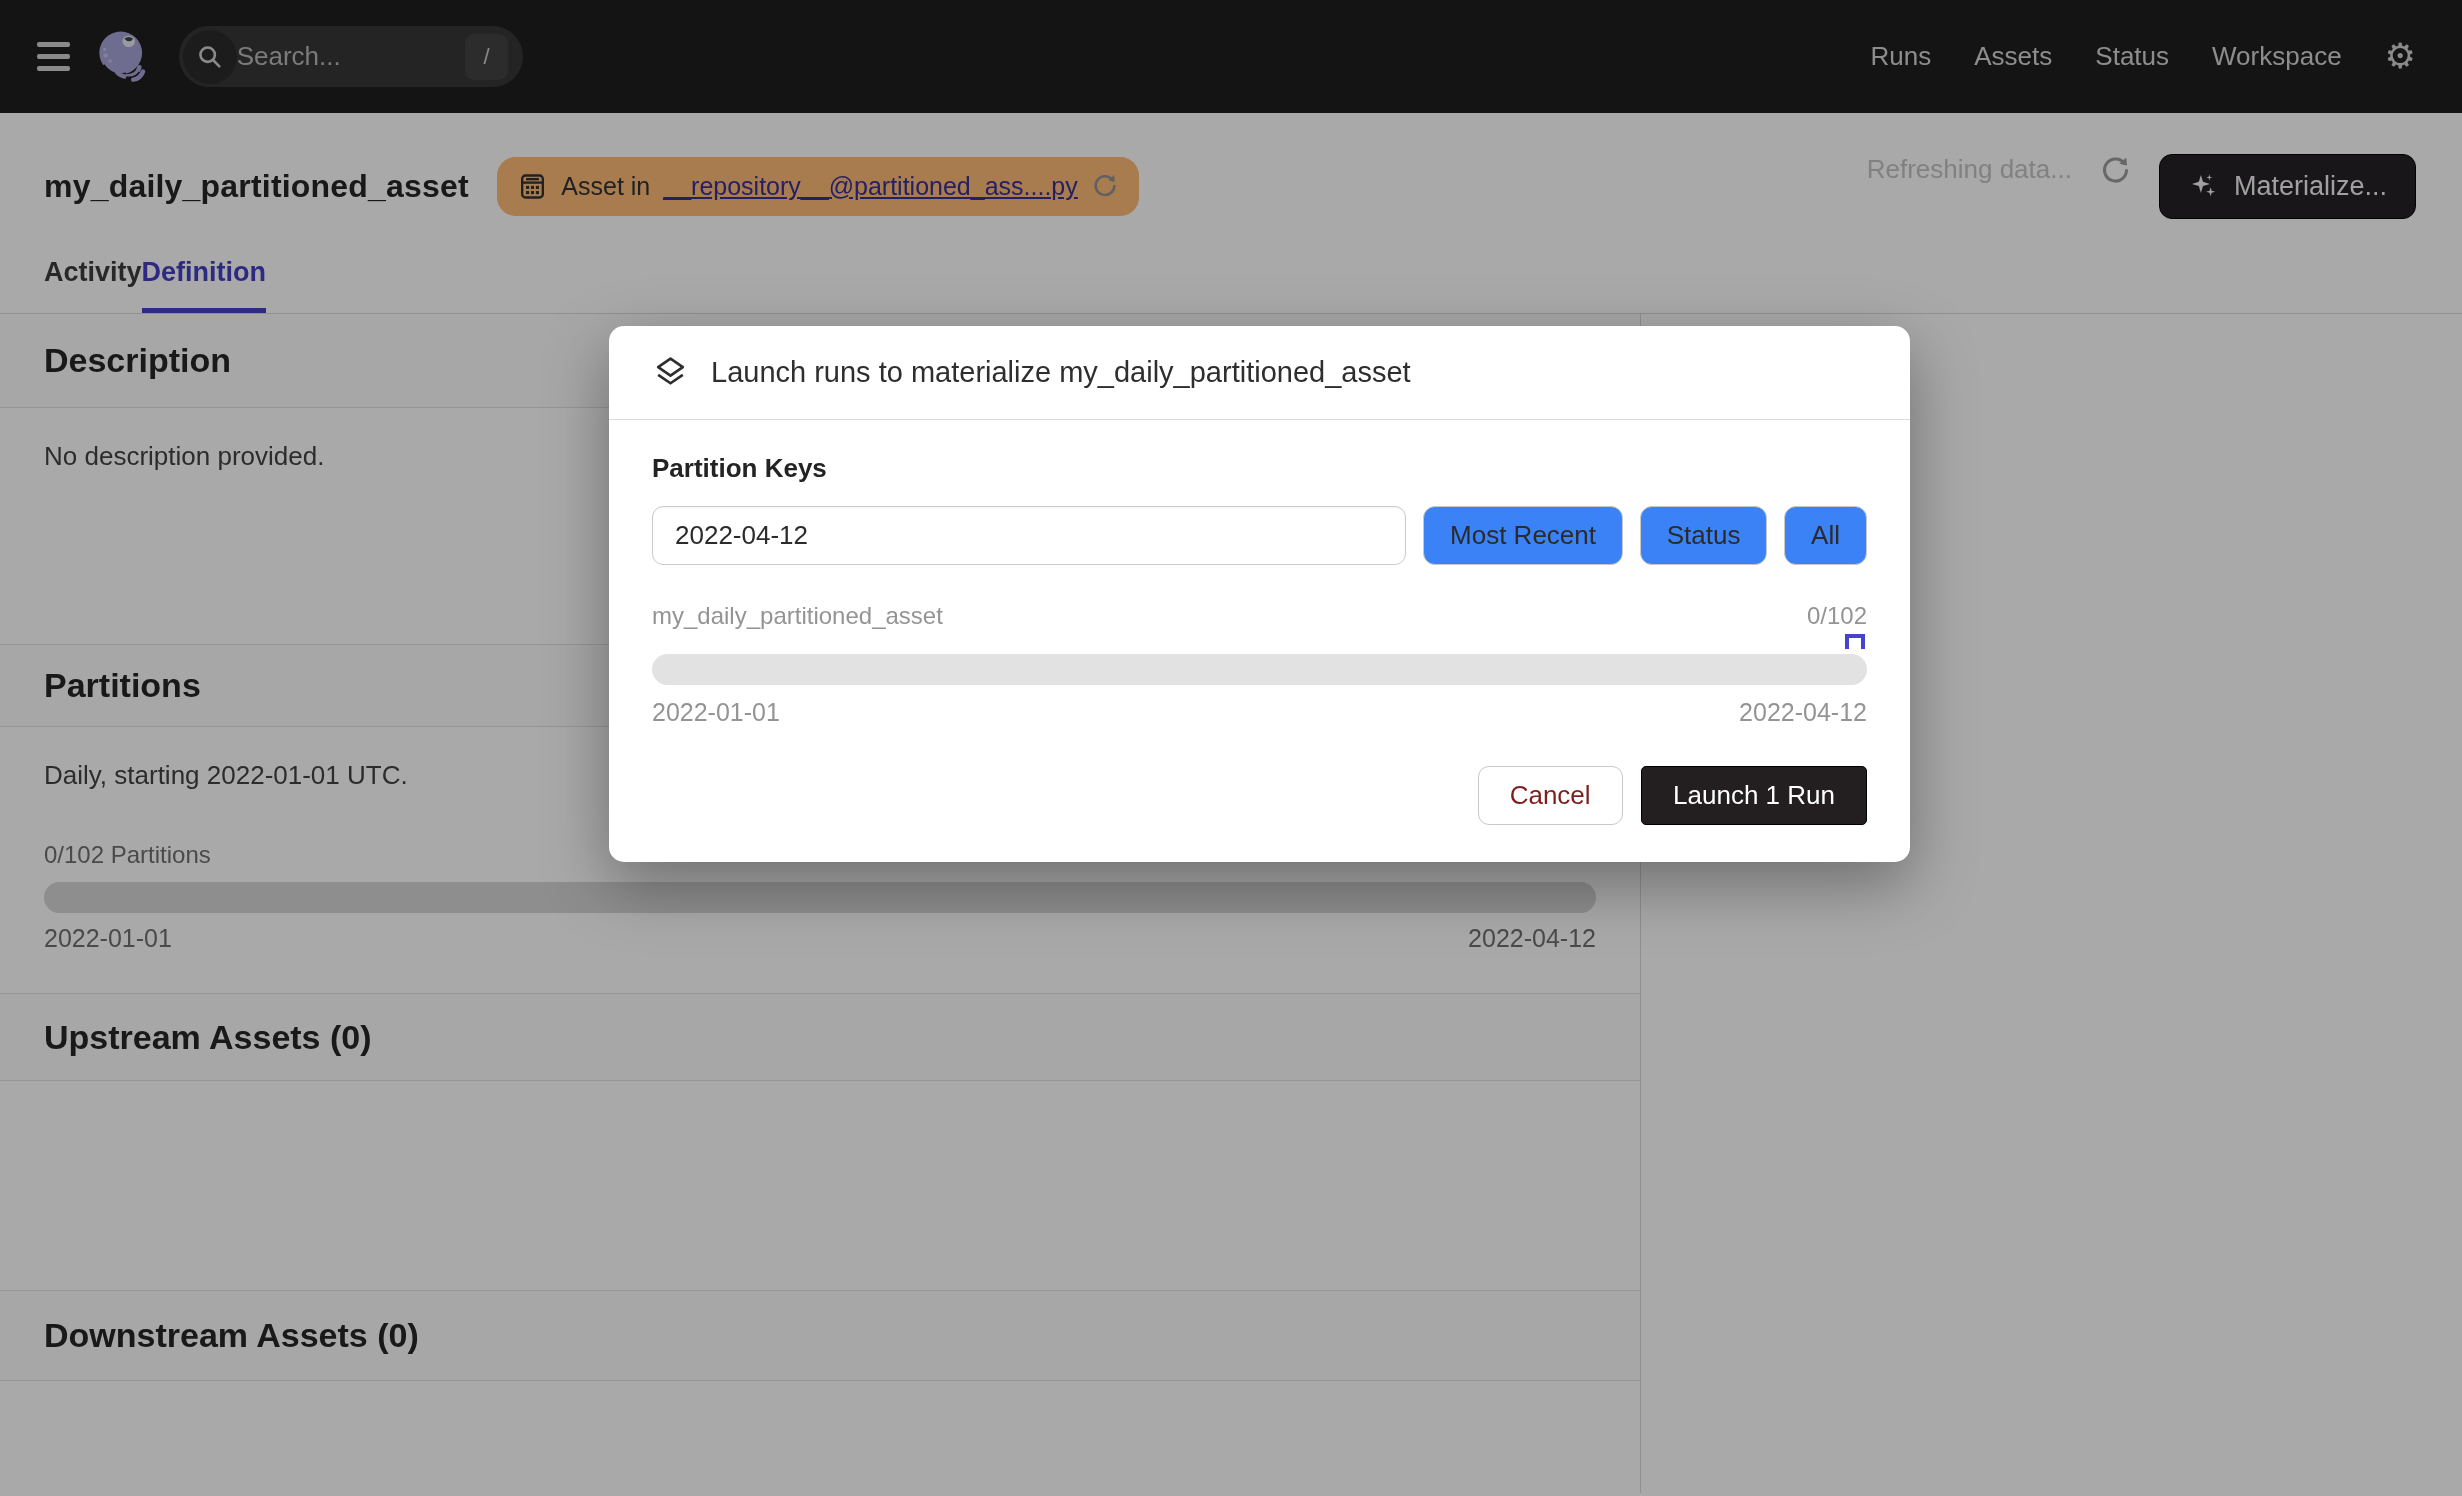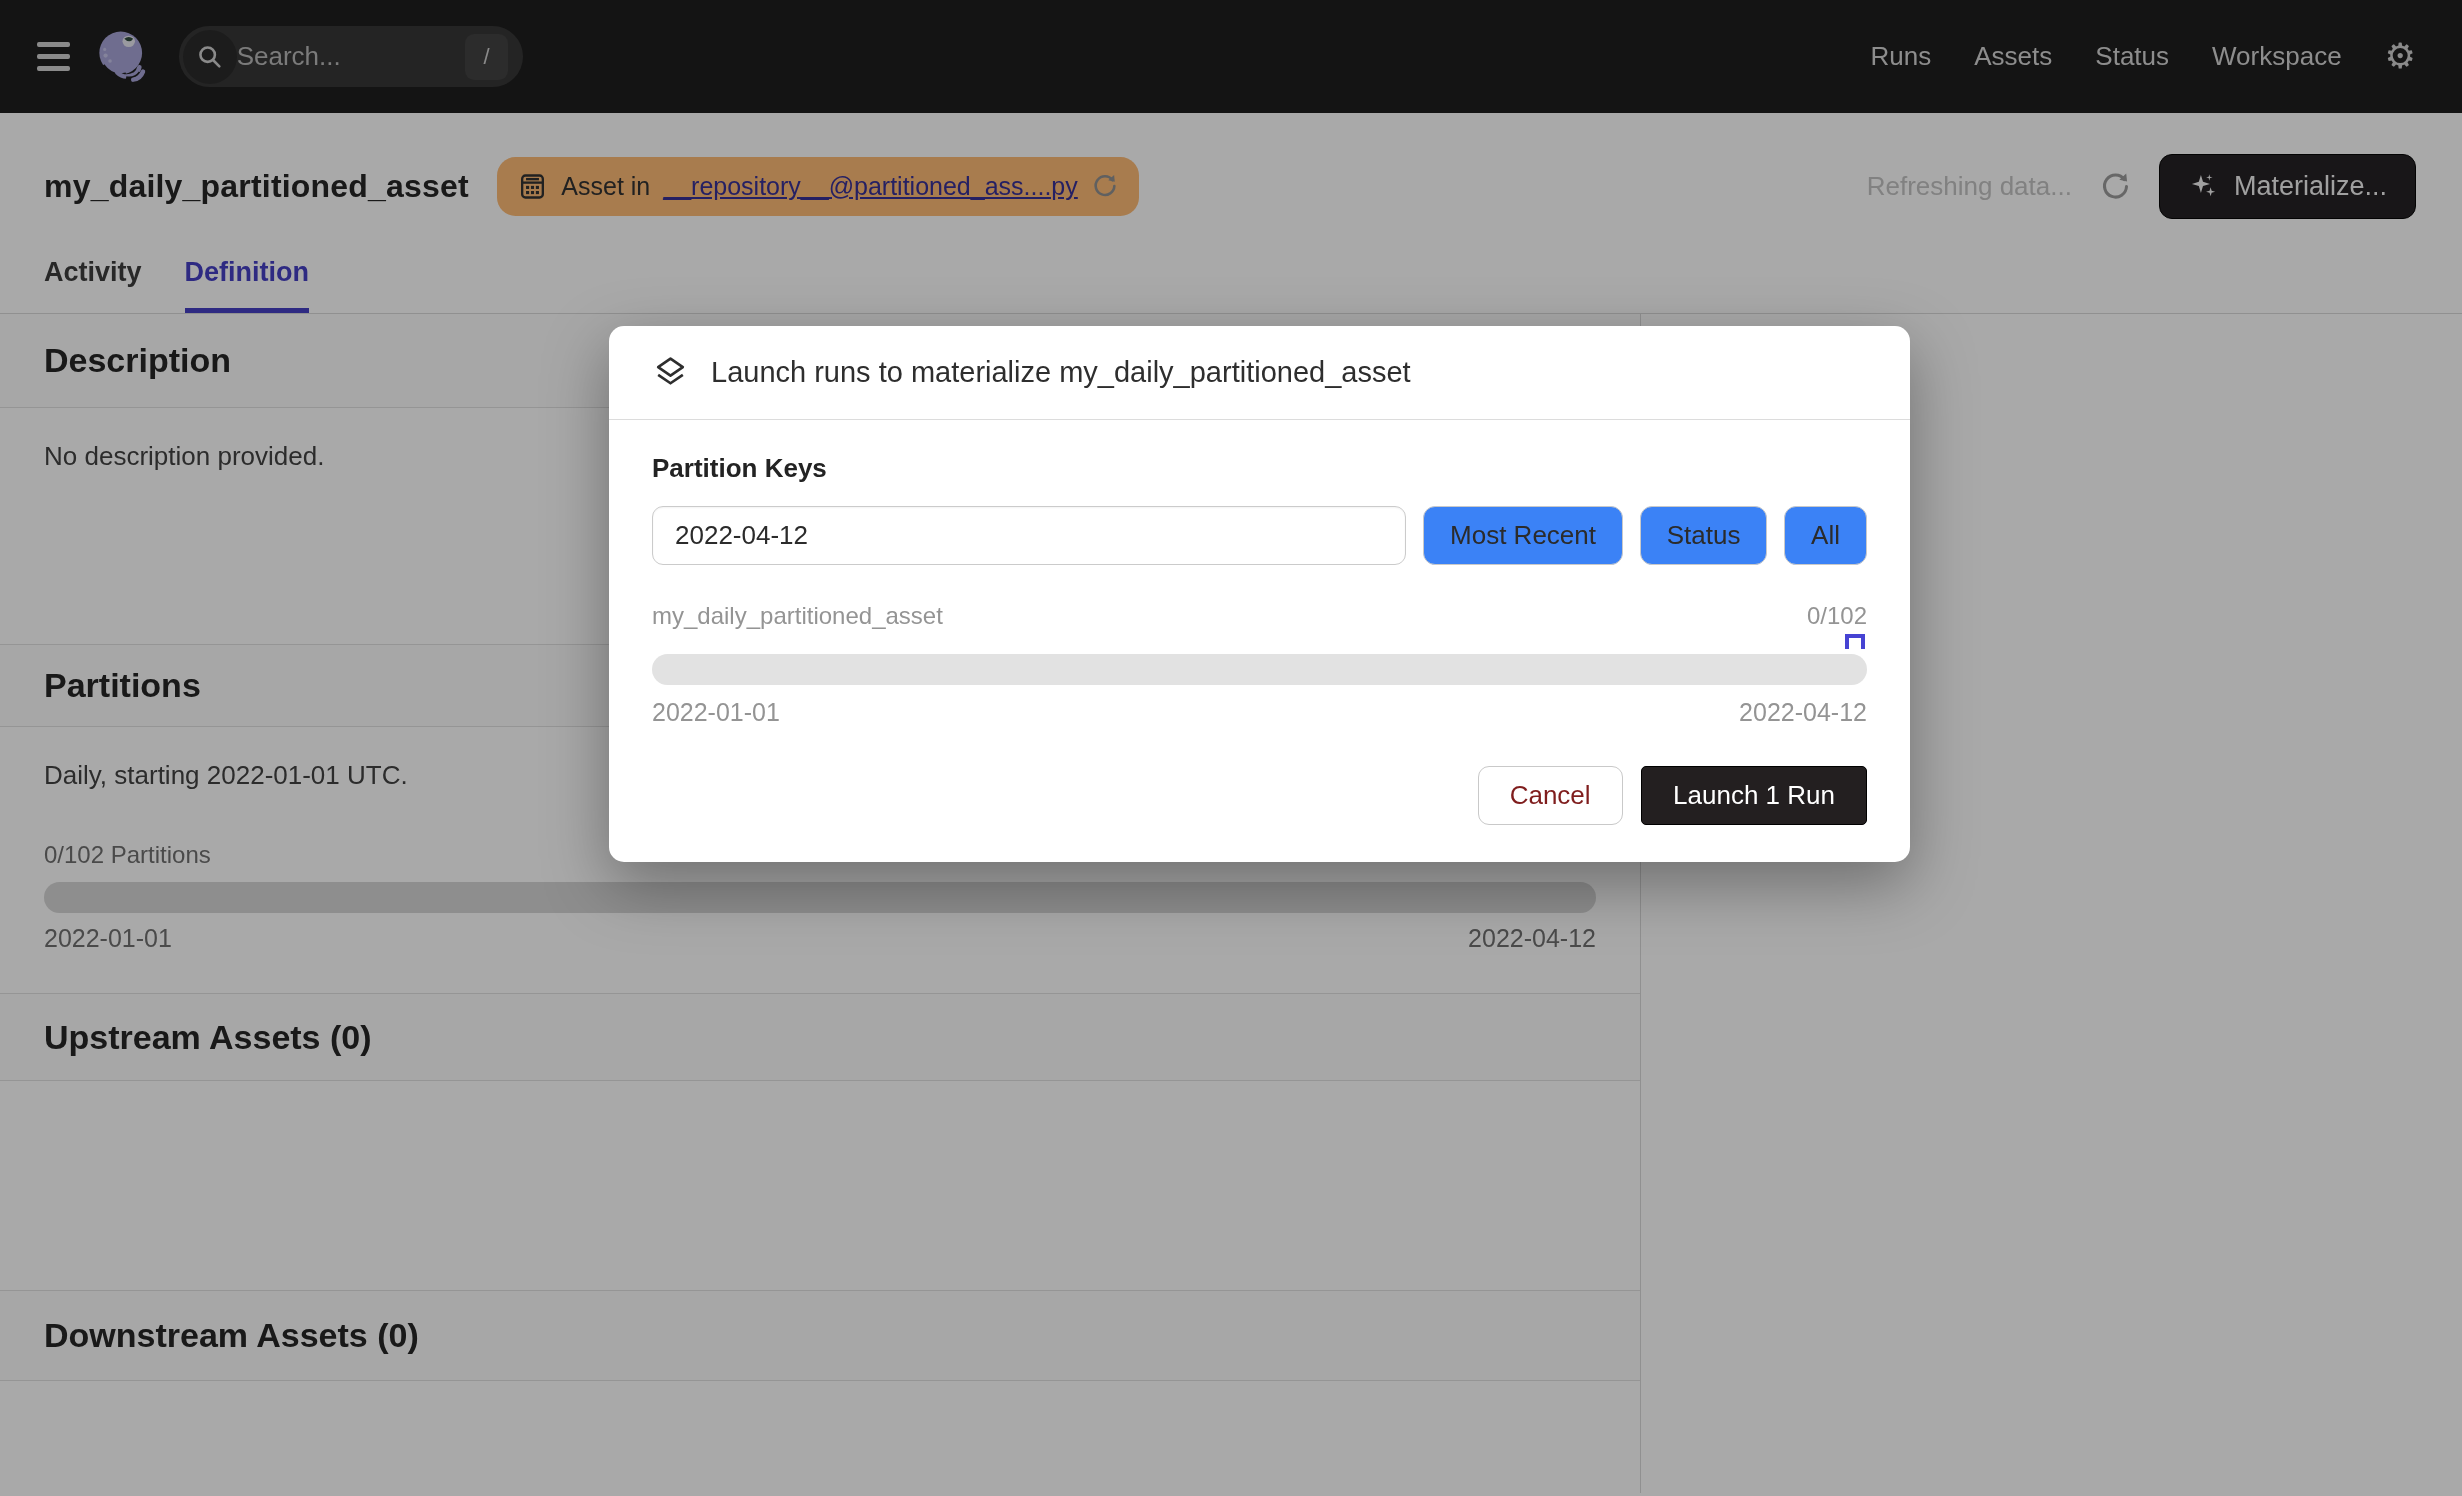--- a/index.html
+++ b/index.html
@@ -51,7 +51,7 @@
   }
   .asset-chip .prefix { font-size:25px; color:#2f2f2f; }
   .asset-chip a { font-size:25px; color:#352d94; text-decoration:underline; cursor:pointer; }
-  .head-right { margin-left:auto; display:flex; align-items:center; gap:27px; }
+  .head-right { margin-left:auto; display:flex; gap:27px; }
   .refreshing { font-size:26px; color:#c2c2c2; }
   .materialize-btn {
     height:65px; border-radius:13px; background:#211e21; border:0.9px solid #000;

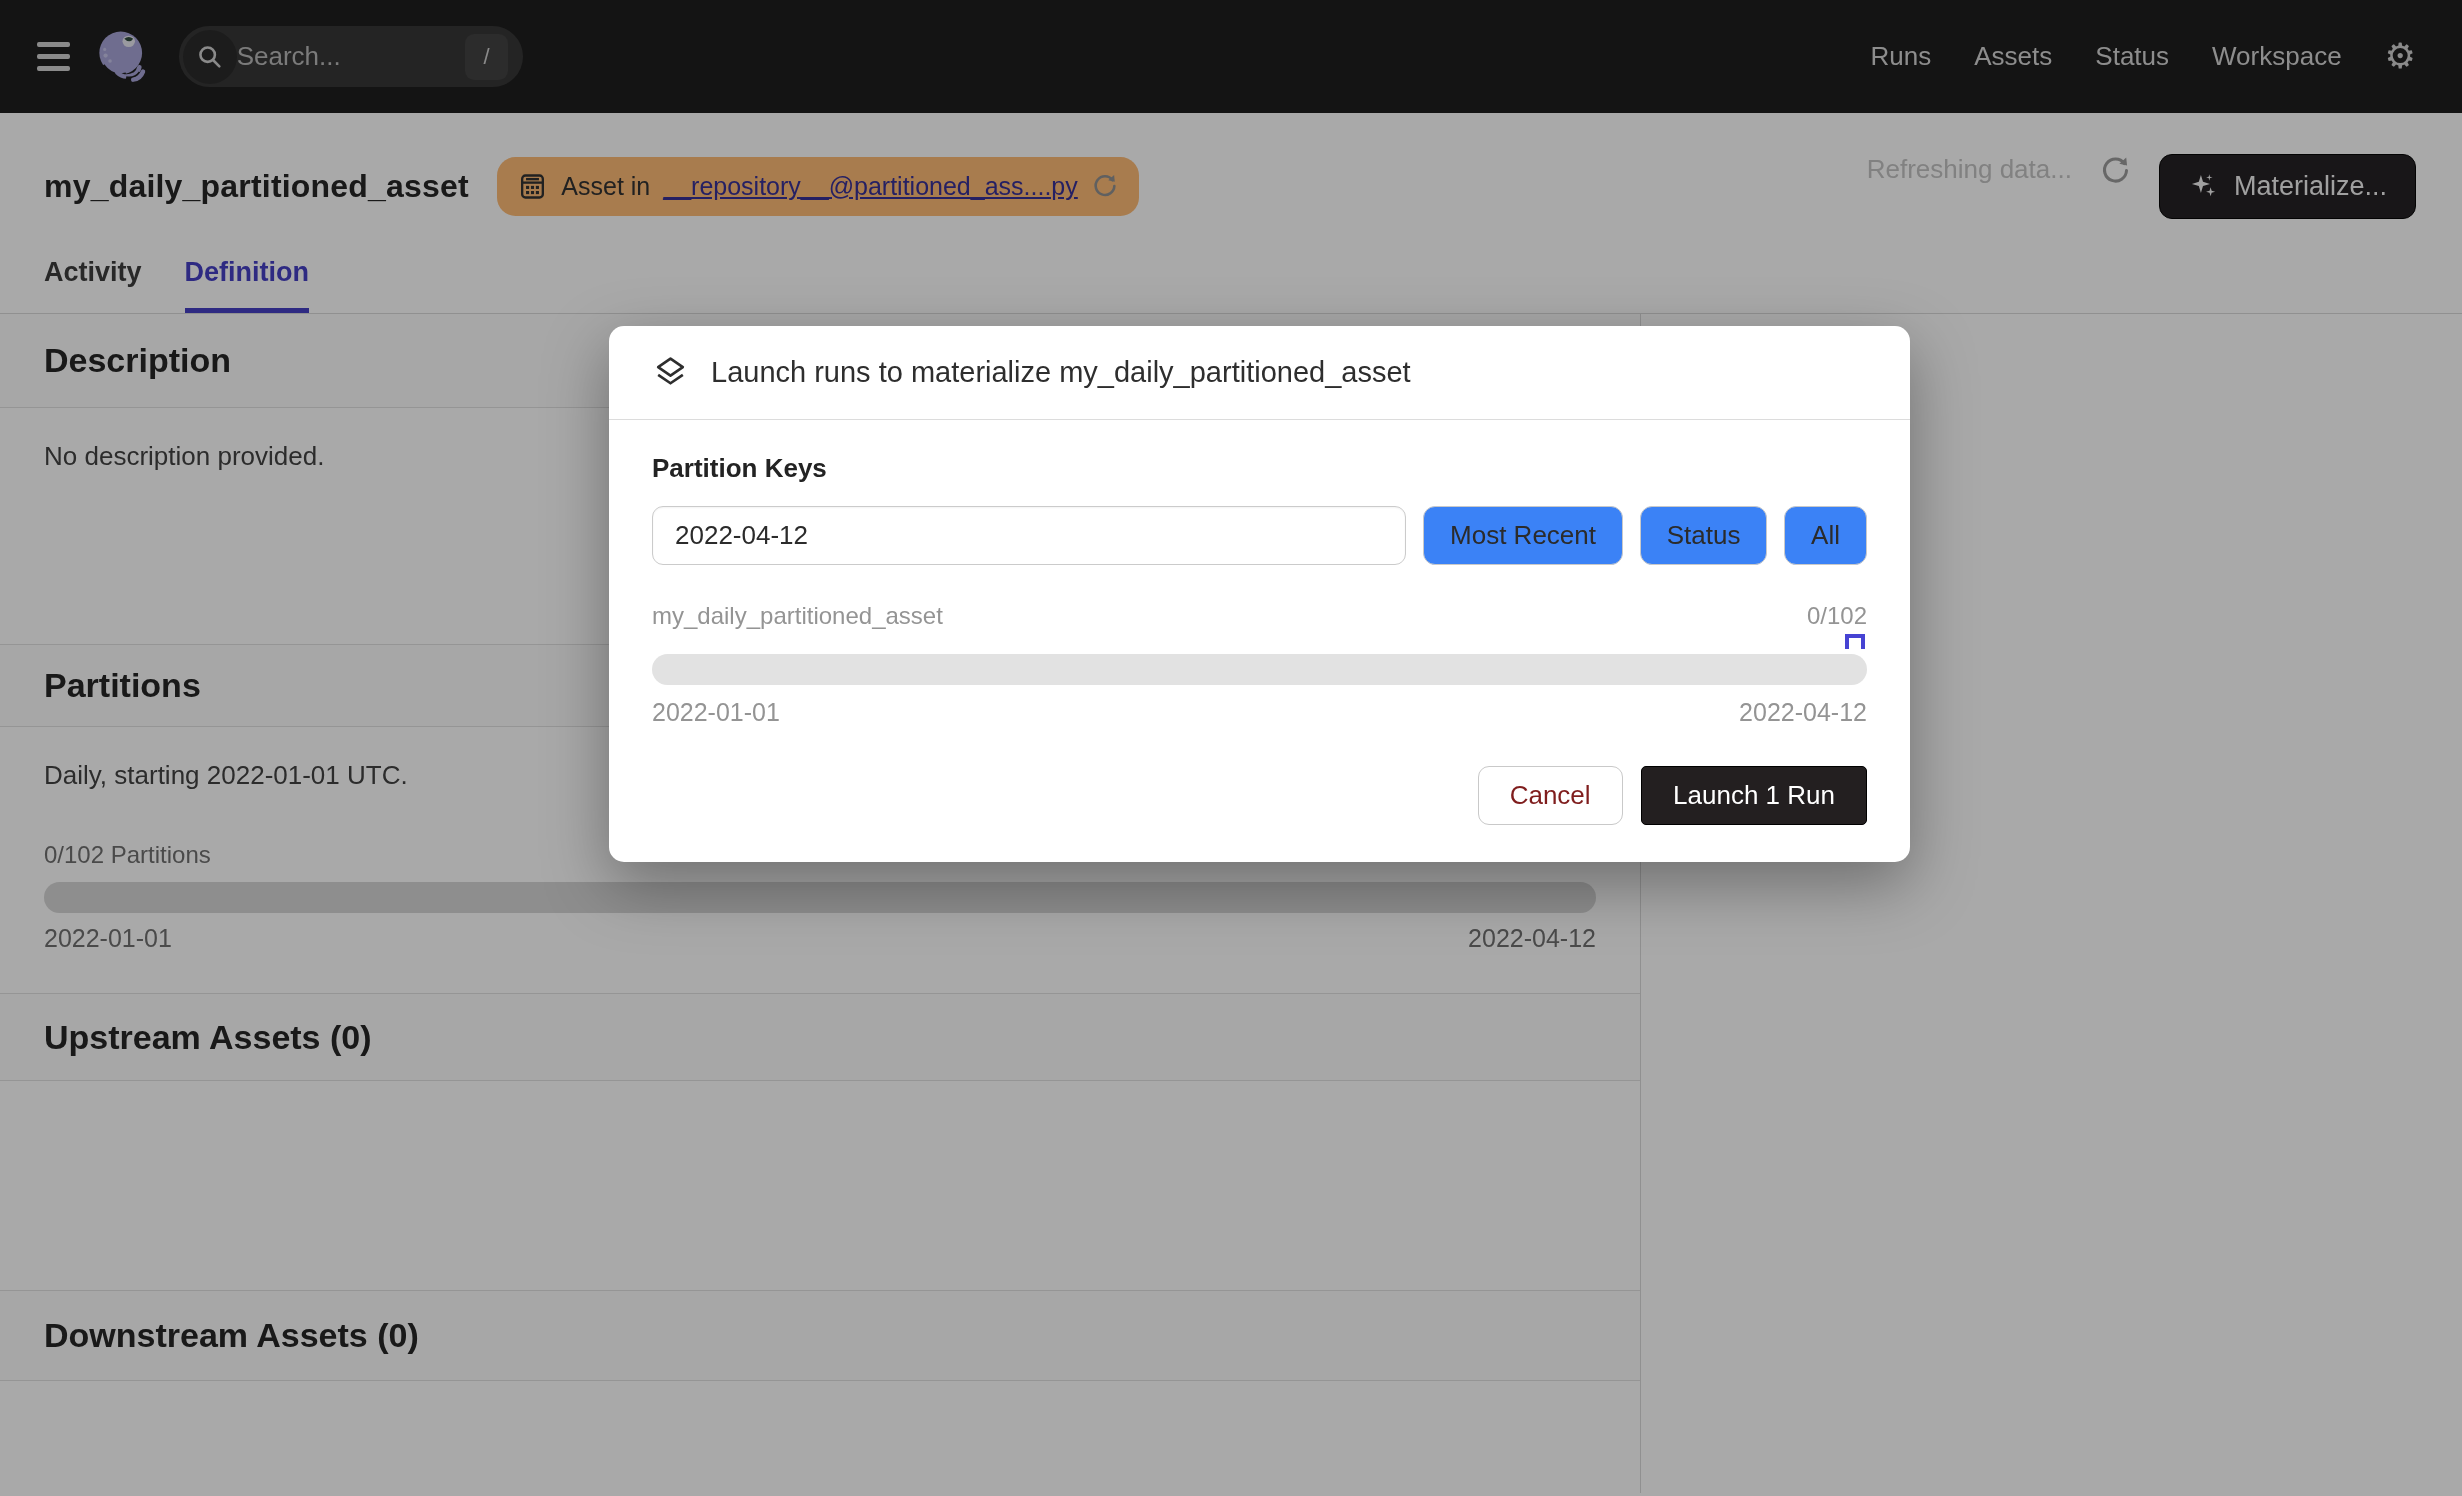--- a/index.html
+++ b/index.html
@@ -61,7 +61,7 @@
 
   
   .tabs {
-    margin-top:35px; padding-left:44px; display:flex; gap:43px;
+    margin-top:35px; padding-left:44px; display:flex; 
     border-bottom:0.9px solid #d9d9d9;
   }
   .tab {

